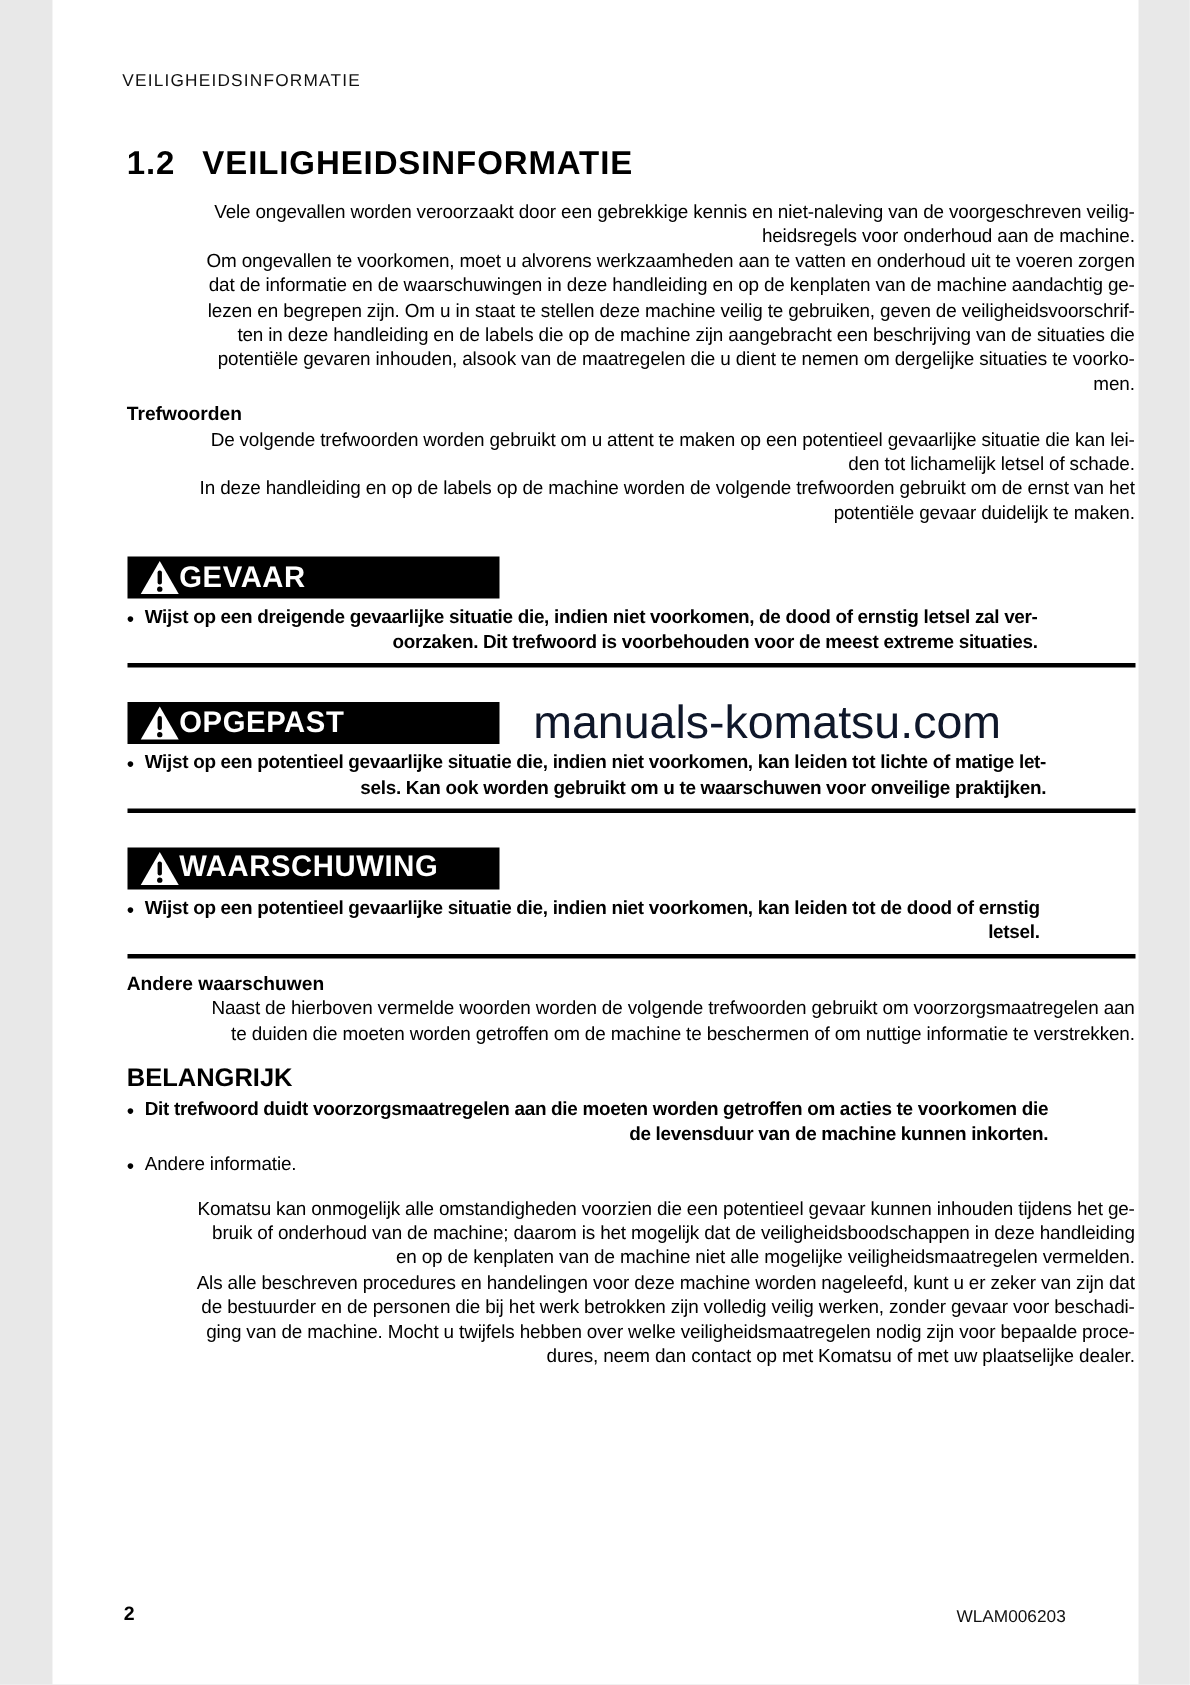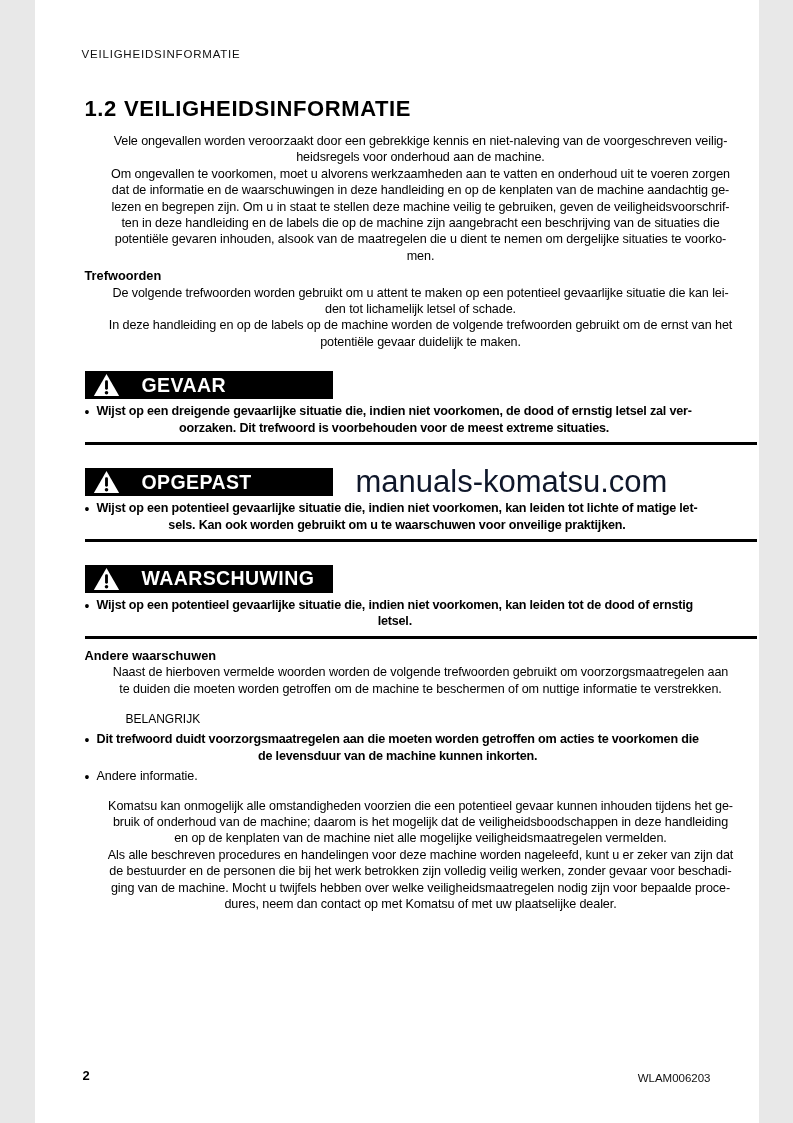--- a/index.html
+++ b/index.html
@@ -21,7 +21,7 @@
     position:absolute; left:50px; top:96px; width:672px;
   }
   .doc-title {
-    display:flex; align-items:baseline; gap:7px;
+    display:flex; align-items:baseline; gap:18px;
     font-size:22px; font-weight:bold; letter-spacing:0.6px;
     margin-bottom:11px;
   }

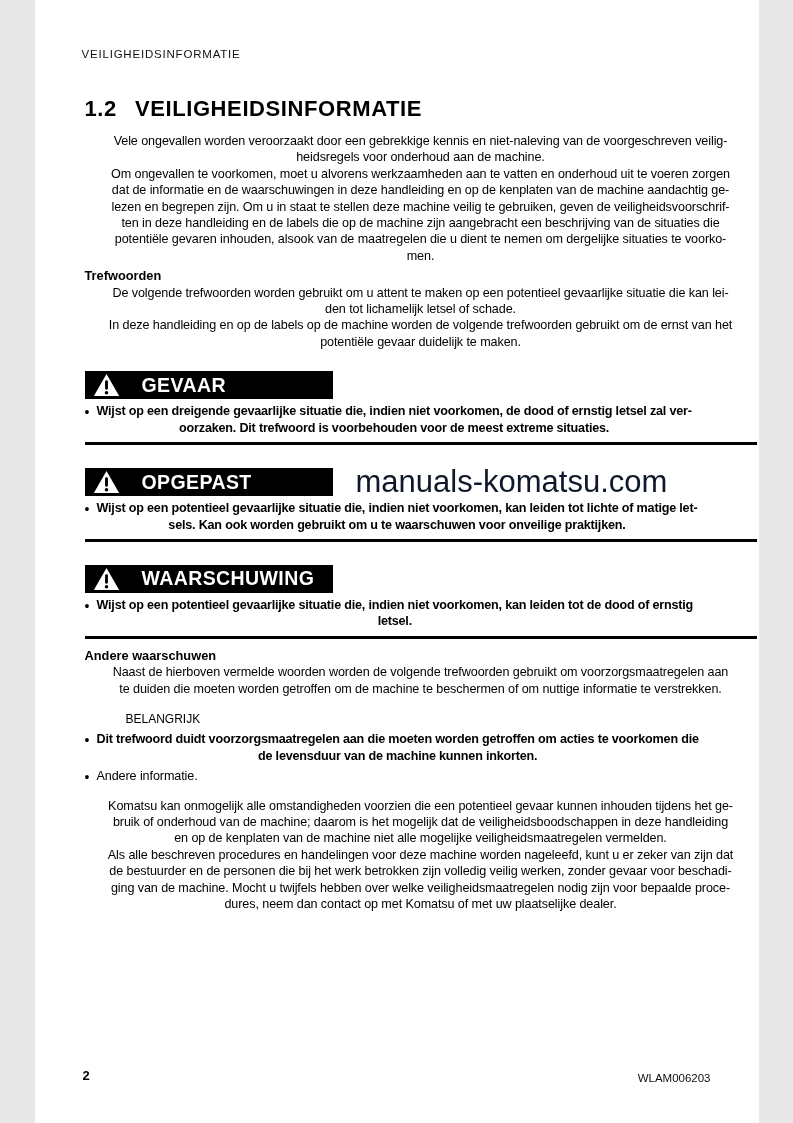--- a/index.html
+++ b/index.html
@@ -28,7 +28,7 @@
   .lines {
     white-space:pre-line;
     font-size:12.6px; line-height:16.4px; letter-spacing:-0.1px;
-    text-align:center;
+    text-align:right;
   }
   .sub-heading {
     font-size:12.8px; font-weight:bold; line-height:16.4px;

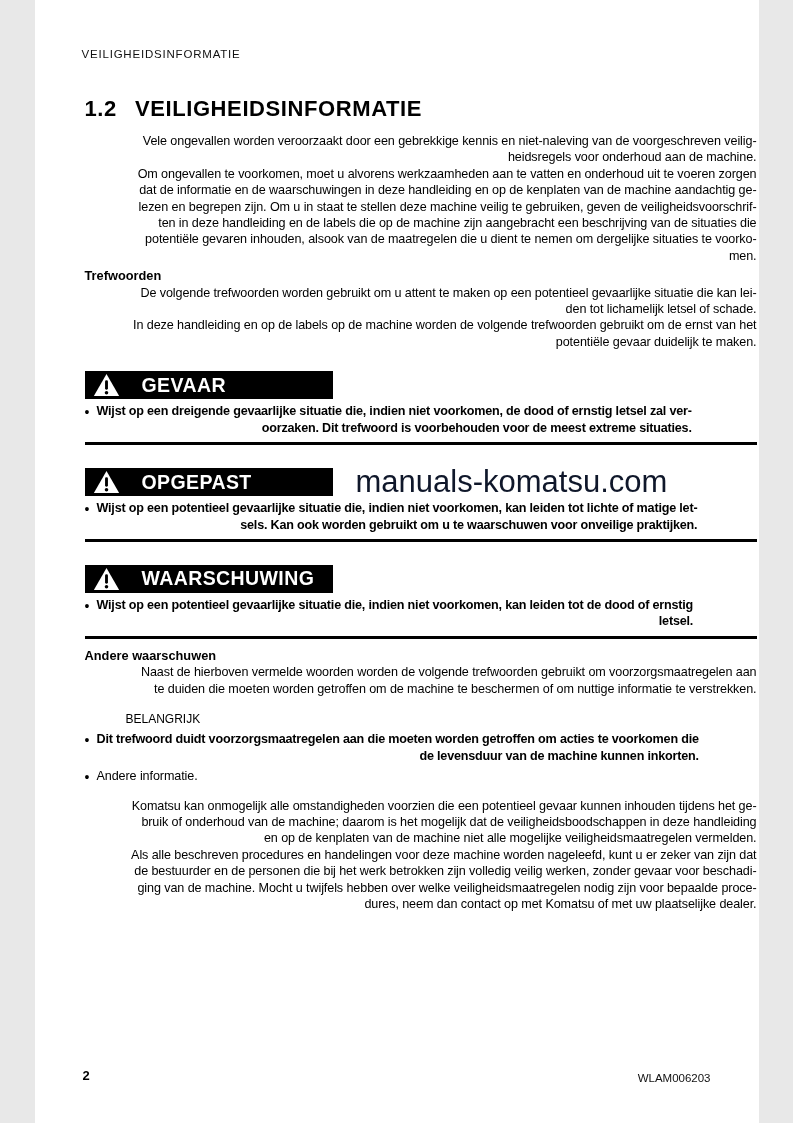--- a/index.html
+++ b/index.html
@@ -40,7 +40,7 @@
   .warning-block { margin-top:0; }
   .warning-banner {
     width:248px; height:28px; background:#000;
-    display:flex; align-items:center; gap:22px;
+    display:flex; align-items:center; gap:0;
     padding-left:8px;
   }
   .warning-banner .tri { width:27px; height:24px; display:block; }

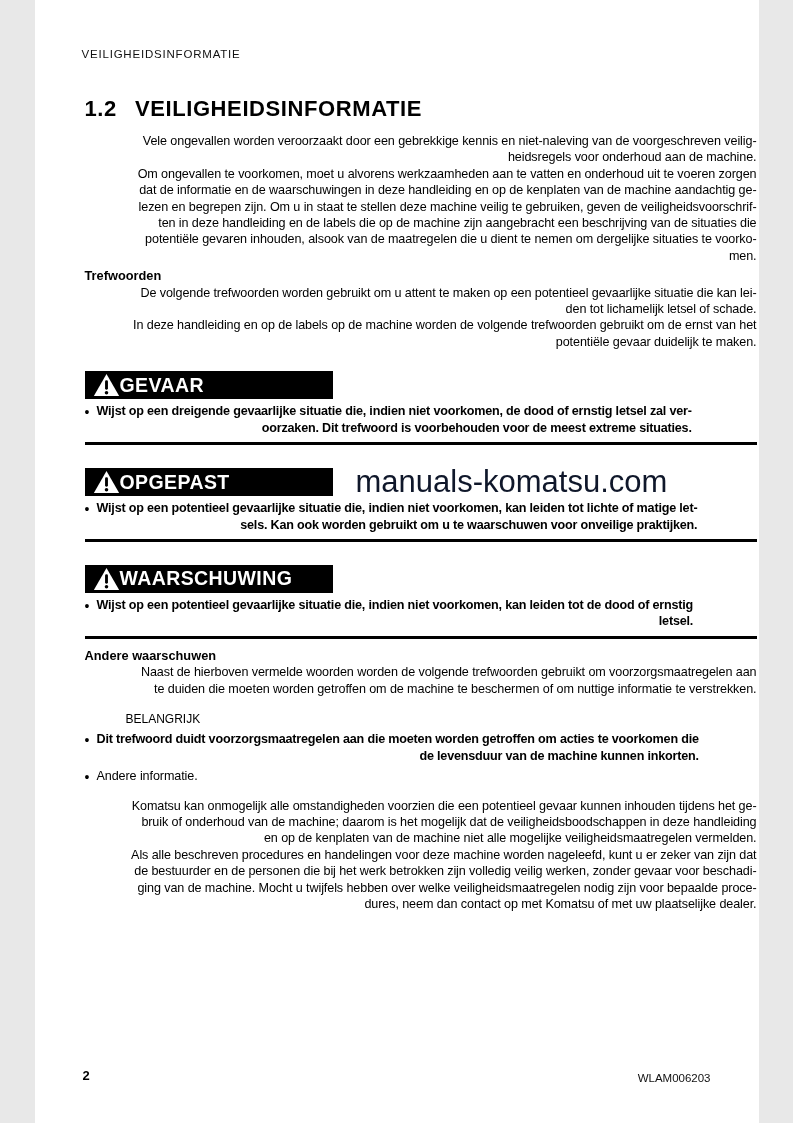--- a/index.html
+++ b/index.html
@@ -35,7 +35,7 @@
     margin-top:4px;
   }
   .caps-heading {
-    font-size:12px; font-weight:normal; line-height:16.4px;margin-left:41px;
+    font-size:17px; font-weight:bold; line-height:16.4px;
   }
   .warning-block { margin-top:0; }
   .warning-banner {

